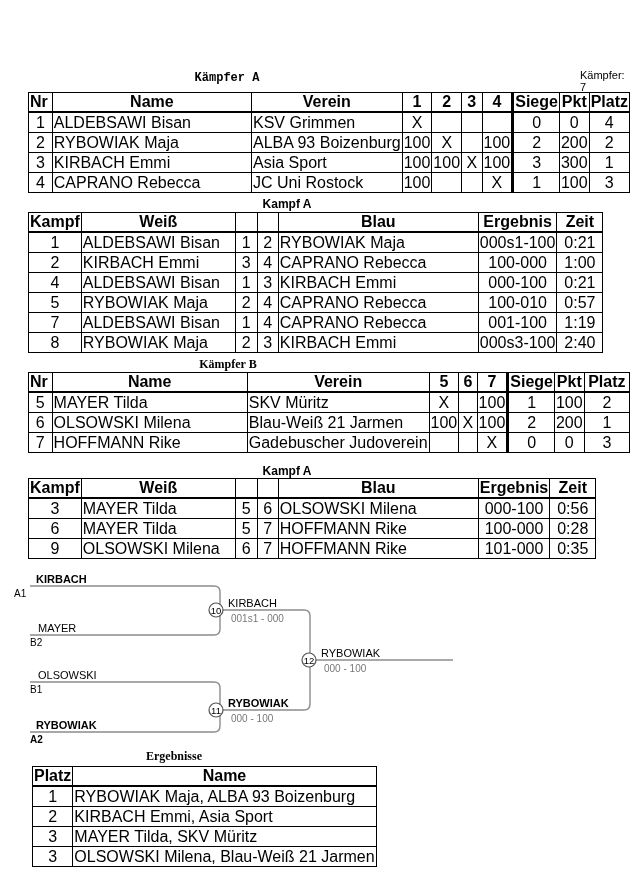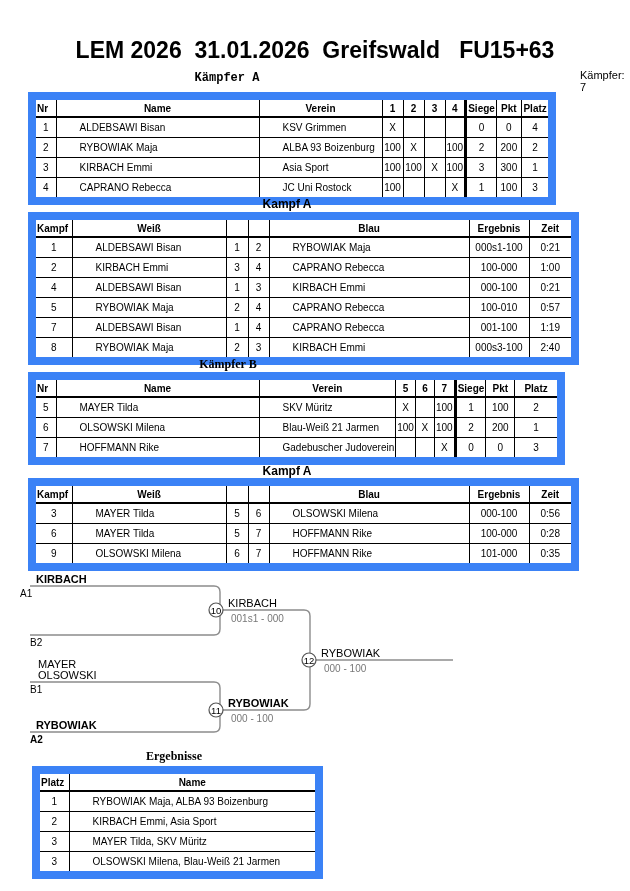--- a/index.html
+++ b/index.html
@@ -31,7 +31,6 @@
 
 <div class="page">
 
-  <div class="title">LEM 2026  31.01.2026  Greifswald   FU15+63</div>
   <div class="count">Kämpfer: 7</div>
 
   <div class="subhead" style="left:227px;top:71px;font-family:Liberation Mono, monospace;">Kämpfer A</div>

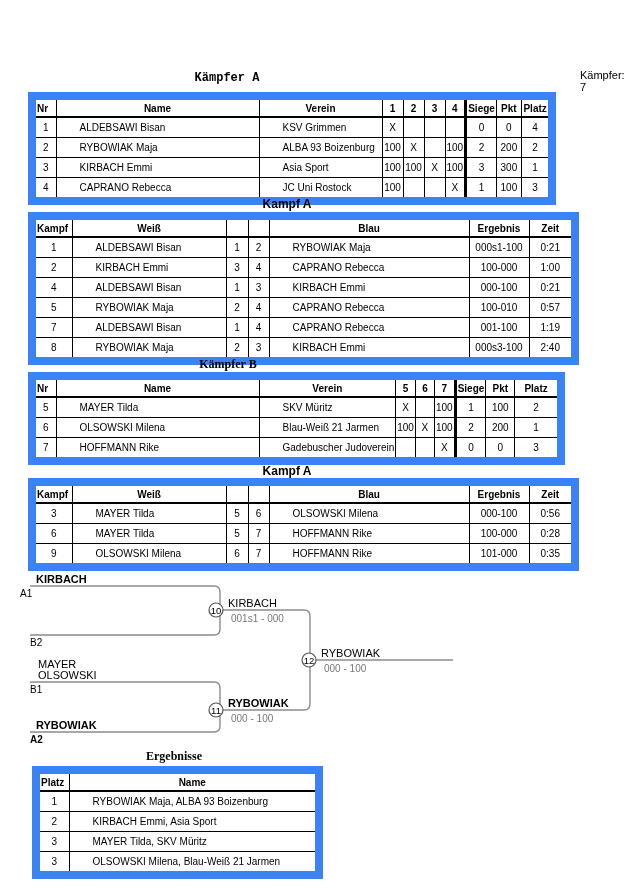--- a/index.html
+++ b/index.html
@@ -10,7 +10,7 @@
   .subhead{position:absolute;transform:translateX(-50%);font-weight:bold;font-size:12px;white-space:pre;}
   .count{position:absolute;left:543px;top:69px;font-size:11px;padding-left:37px;}
   table.grid{position:absolute;border-collapse:collapse;table-layout:fixed;
-             font-size:10px;border:8px solid #3b82f6;}
+             font-size:16px;border:1px solid #3b82f6;}
   .grid td,.grid th{border:1px solid #000;padding:0 1px;text-align:center;
                     overflow:visible;white-space:nowrap;height:19px;font-weight:normal;}
   .grid th{height:16px;border-bottom:2px solid #000;font-weight:bold;}

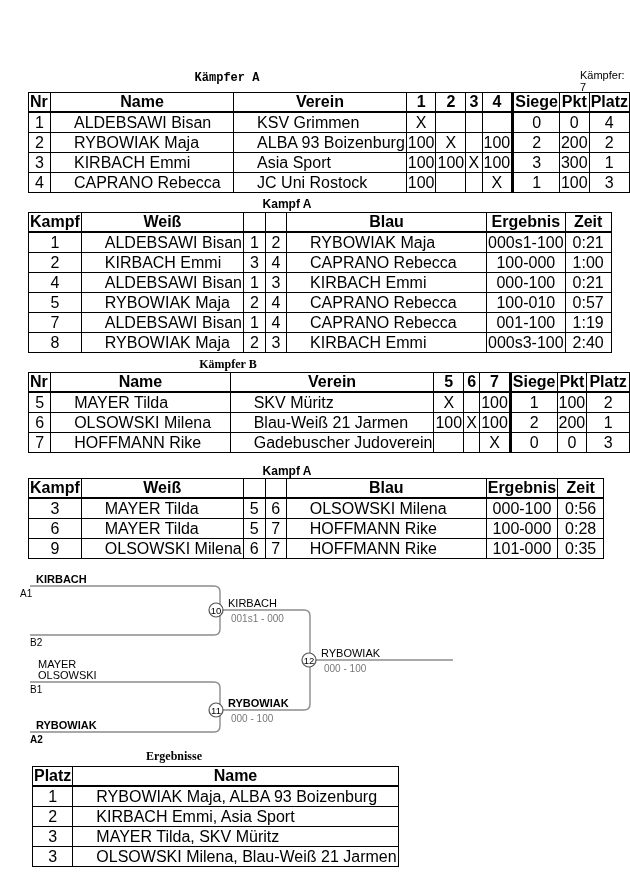--- a/index.html
+++ b/index.html
@@ -14,7 +14,7 @@
   .grid td,.grid th{border:1px solid #000;padding:0 1px;text-align:center;
                     overflow:visible;white-space:nowrap;height:19px;font-weight:normal;}
   .grid th{height:16px;border-bottom:2px solid #000;font-weight:bold;}
-  .grid .l{text-align:left;padding-left:23px;}
+  .grid .l{text-align:left;padding-left:1px;}
   .grid .hl{text-align:left;padding-left:1px;}
   .grid .sep{border-left:3px solid #000;}
   .bold{font-weight:bold;}

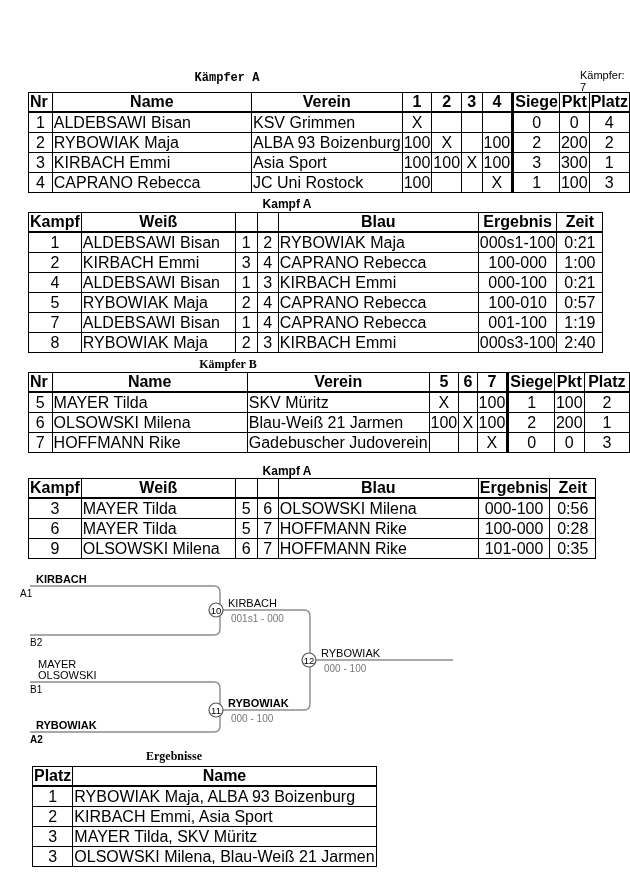--- a/index.html
+++ b/index.html
@@ -342,7 +342,7 @@
     <text x="309" y="663.5">12</text>
   </svg>
   <div class="bkt-name bold" style="left:36px;top:573px;">KIRBACH</div>
-  <div class="bkt-seed" style="left:20px;top:588px;">A1</div>
+  <div class="bkt-seed" style="left:14px;top:588px;">A1</div>
   <div class="bkt-name" style="left:38px;top:622px;margin-top:36px;">MAYER</div>
   <div class="bkt-seed" style="left:30px;top:637px;">B2</div>
   <div class="bkt-name" style="left:38px;top:669px;">OLSOWSKI</div>

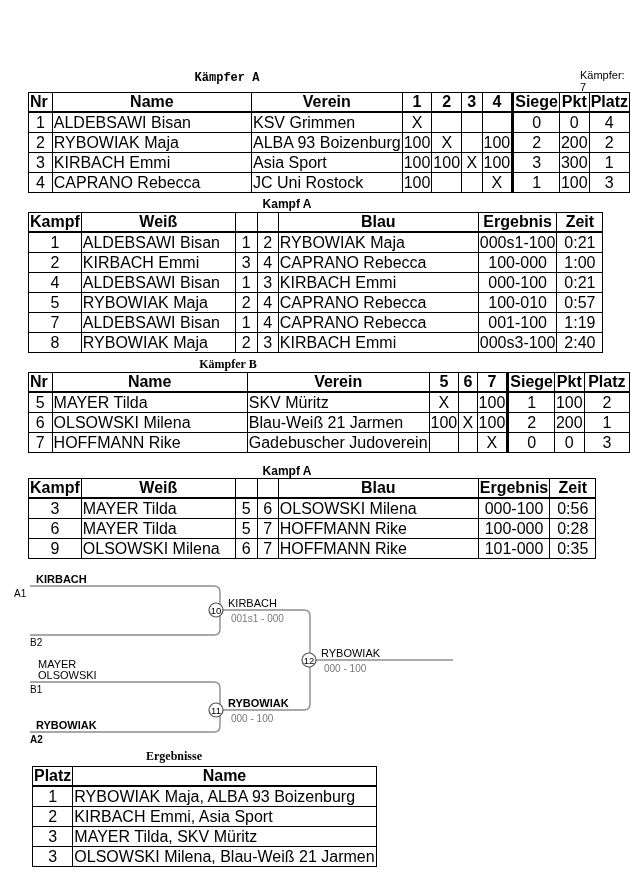--- a/index.html
+++ b/index.html
@@ -343,7 +343,7 @@
   </svg>
   <div class="bkt-name bold" style="left:36px;top:573px;">KIRBACH</div>
   <div class="bkt-seed" style="left:14px;top:588px;">A1</div>
-  <div class="bkt-name" style="left:38px;top:622px;margin-top:36px;">MAYER</div>
+  <div class="bkt-name" style="left:38px;top:622px;">MAYER</div>
   <div class="bkt-seed" style="left:30px;top:637px;">B2</div>
   <div class="bkt-name" style="left:38px;top:669px;">OLSOWSKI</div>
   <div class="bkt-seed" style="left:30px;top:684px;">B1</div>

